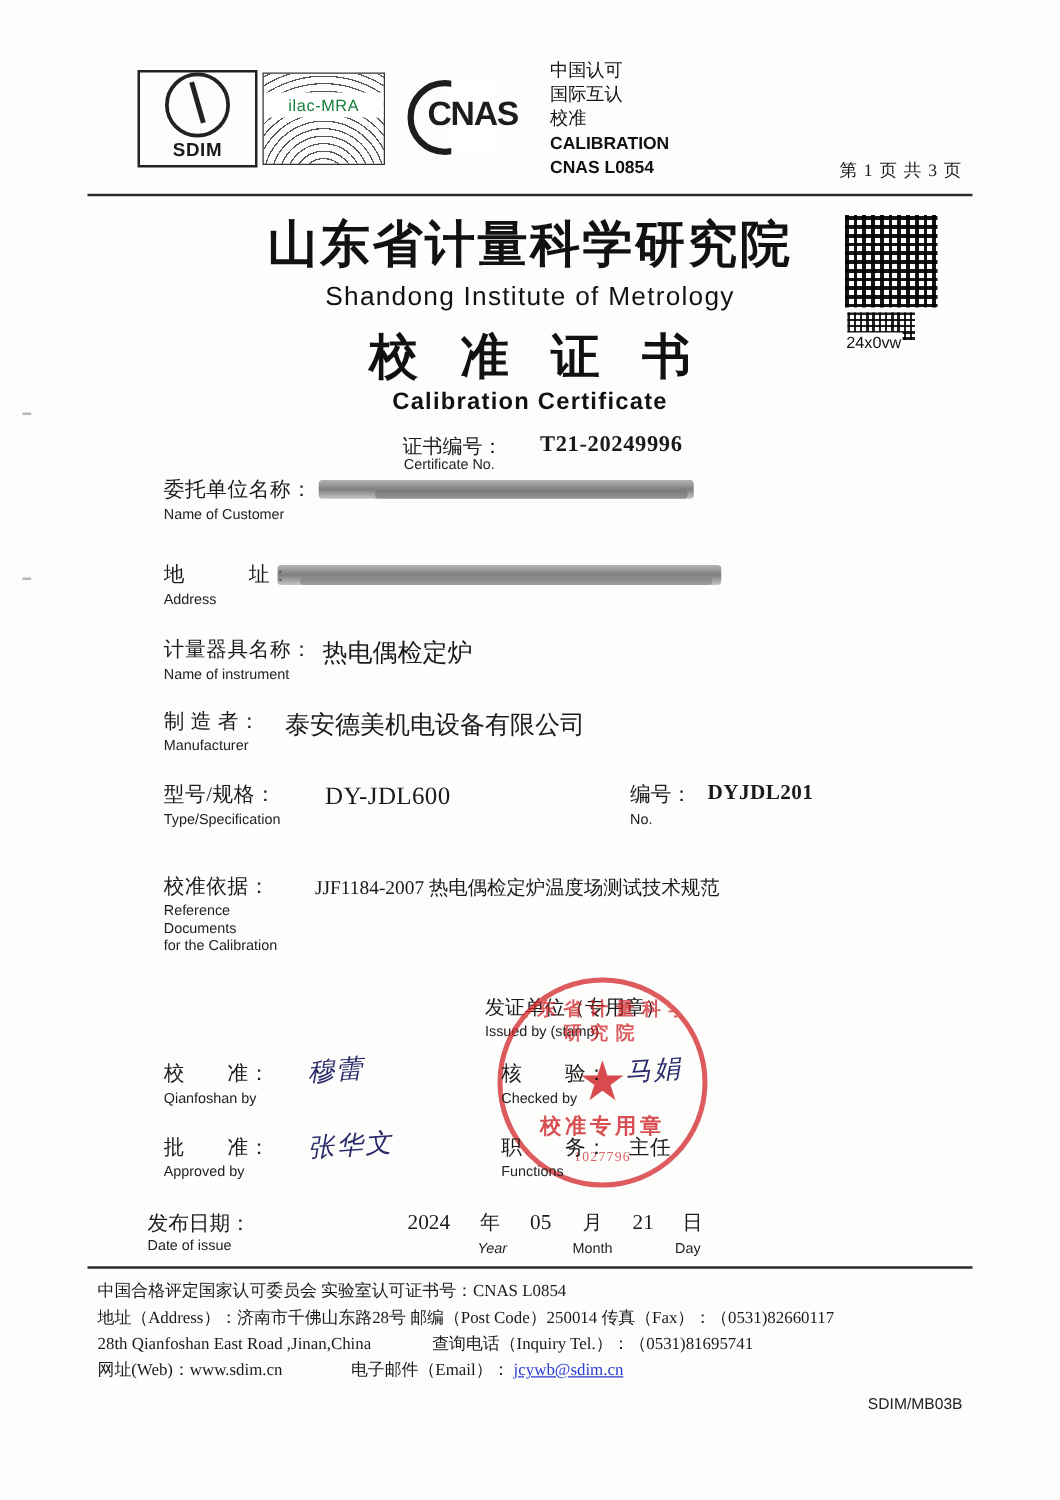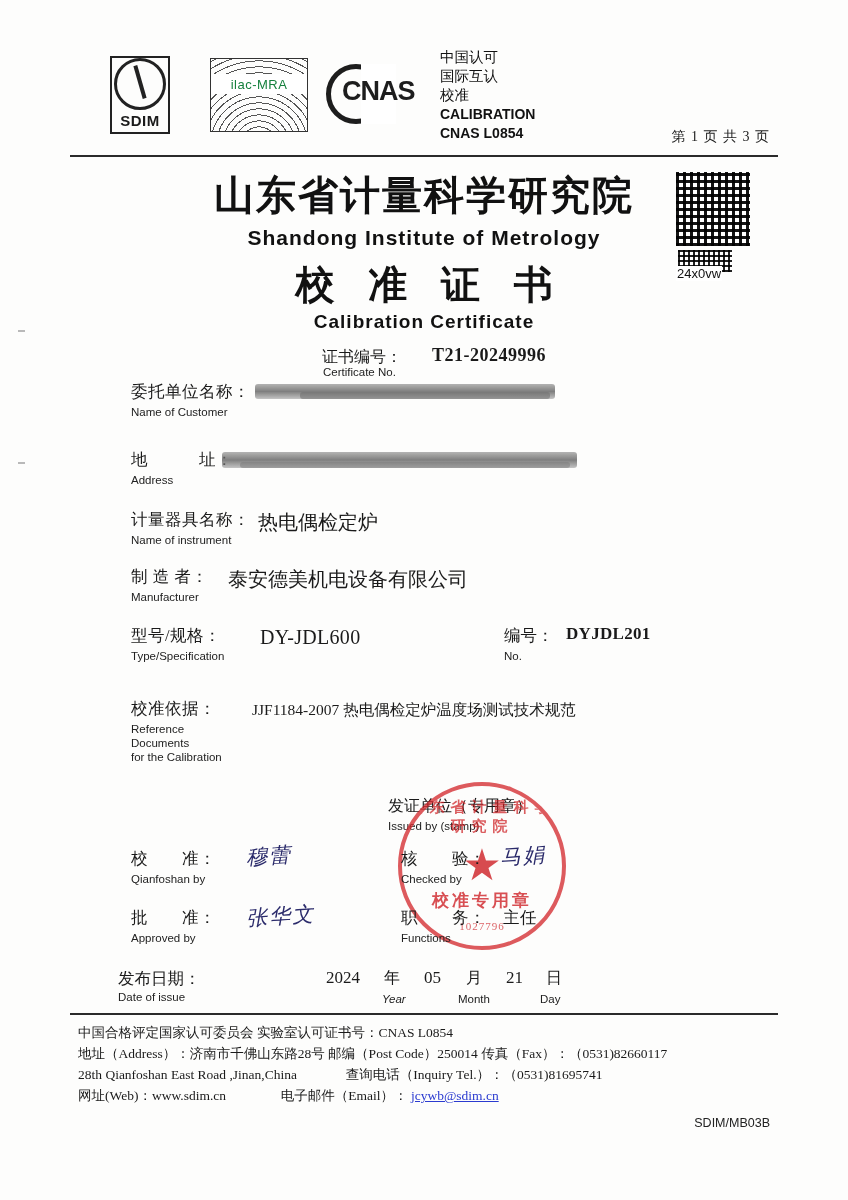--- a/index.html
+++ b/index.html
@@ -32,7 +32,7 @@
   .sdim-logo {
     position: absolute;
     left: 0; top: 8px;
-    width: 60px; height: 78px;
+    width: 96px; height: 78px;
     border: 2px solid #222;
     box-sizing: border-box;
     display: flex;

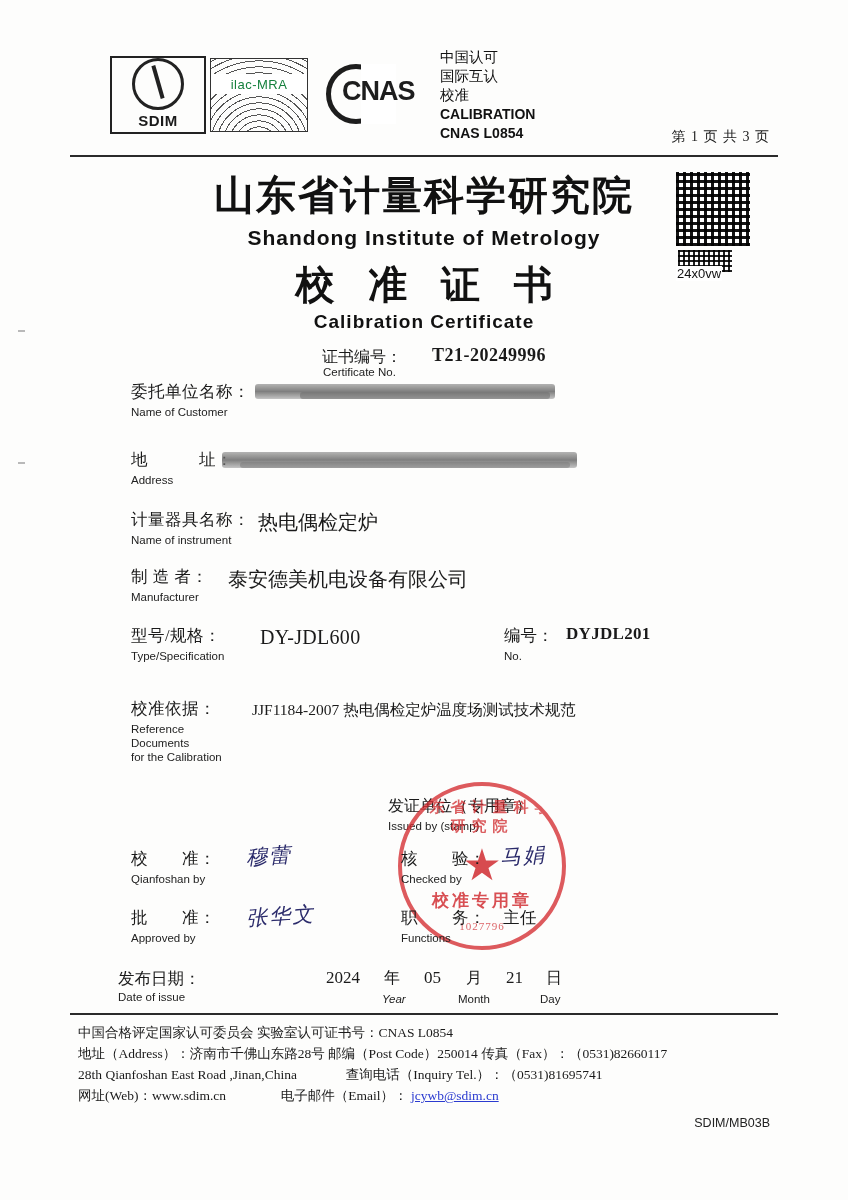--- a/index.html
+++ b/index.html
@@ -166,7 +166,7 @@
     text-align: center;
     font-family: "Liberation Sans", sans-serif;
     font-size: 21px;
-    font-weight: bold;
+    font-weight: normal;
     letter-spacing: 1px;
     color: #111;
   }

